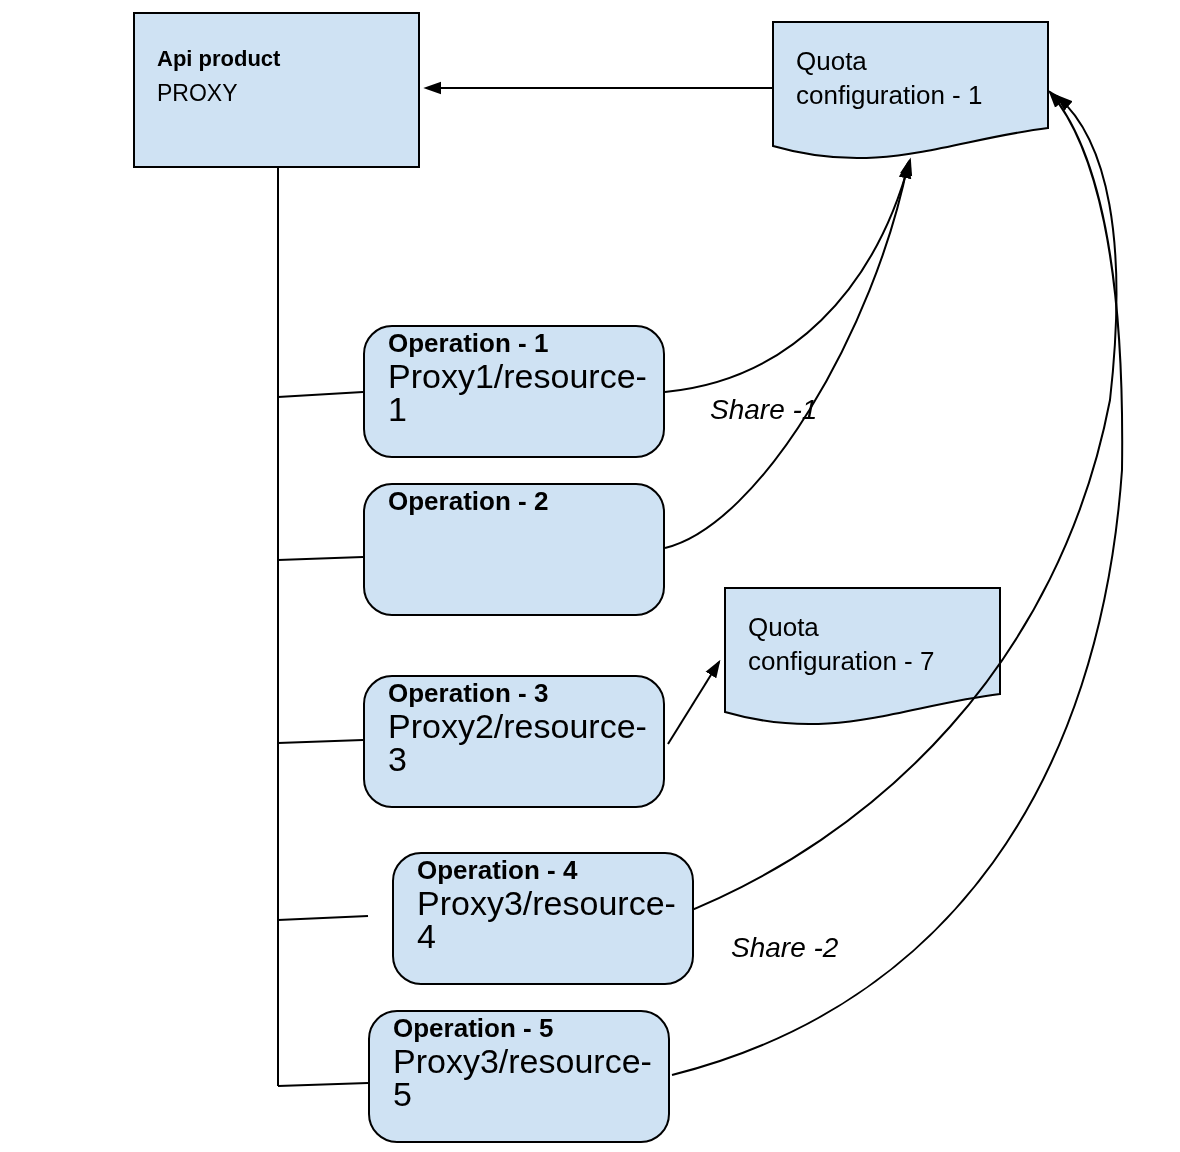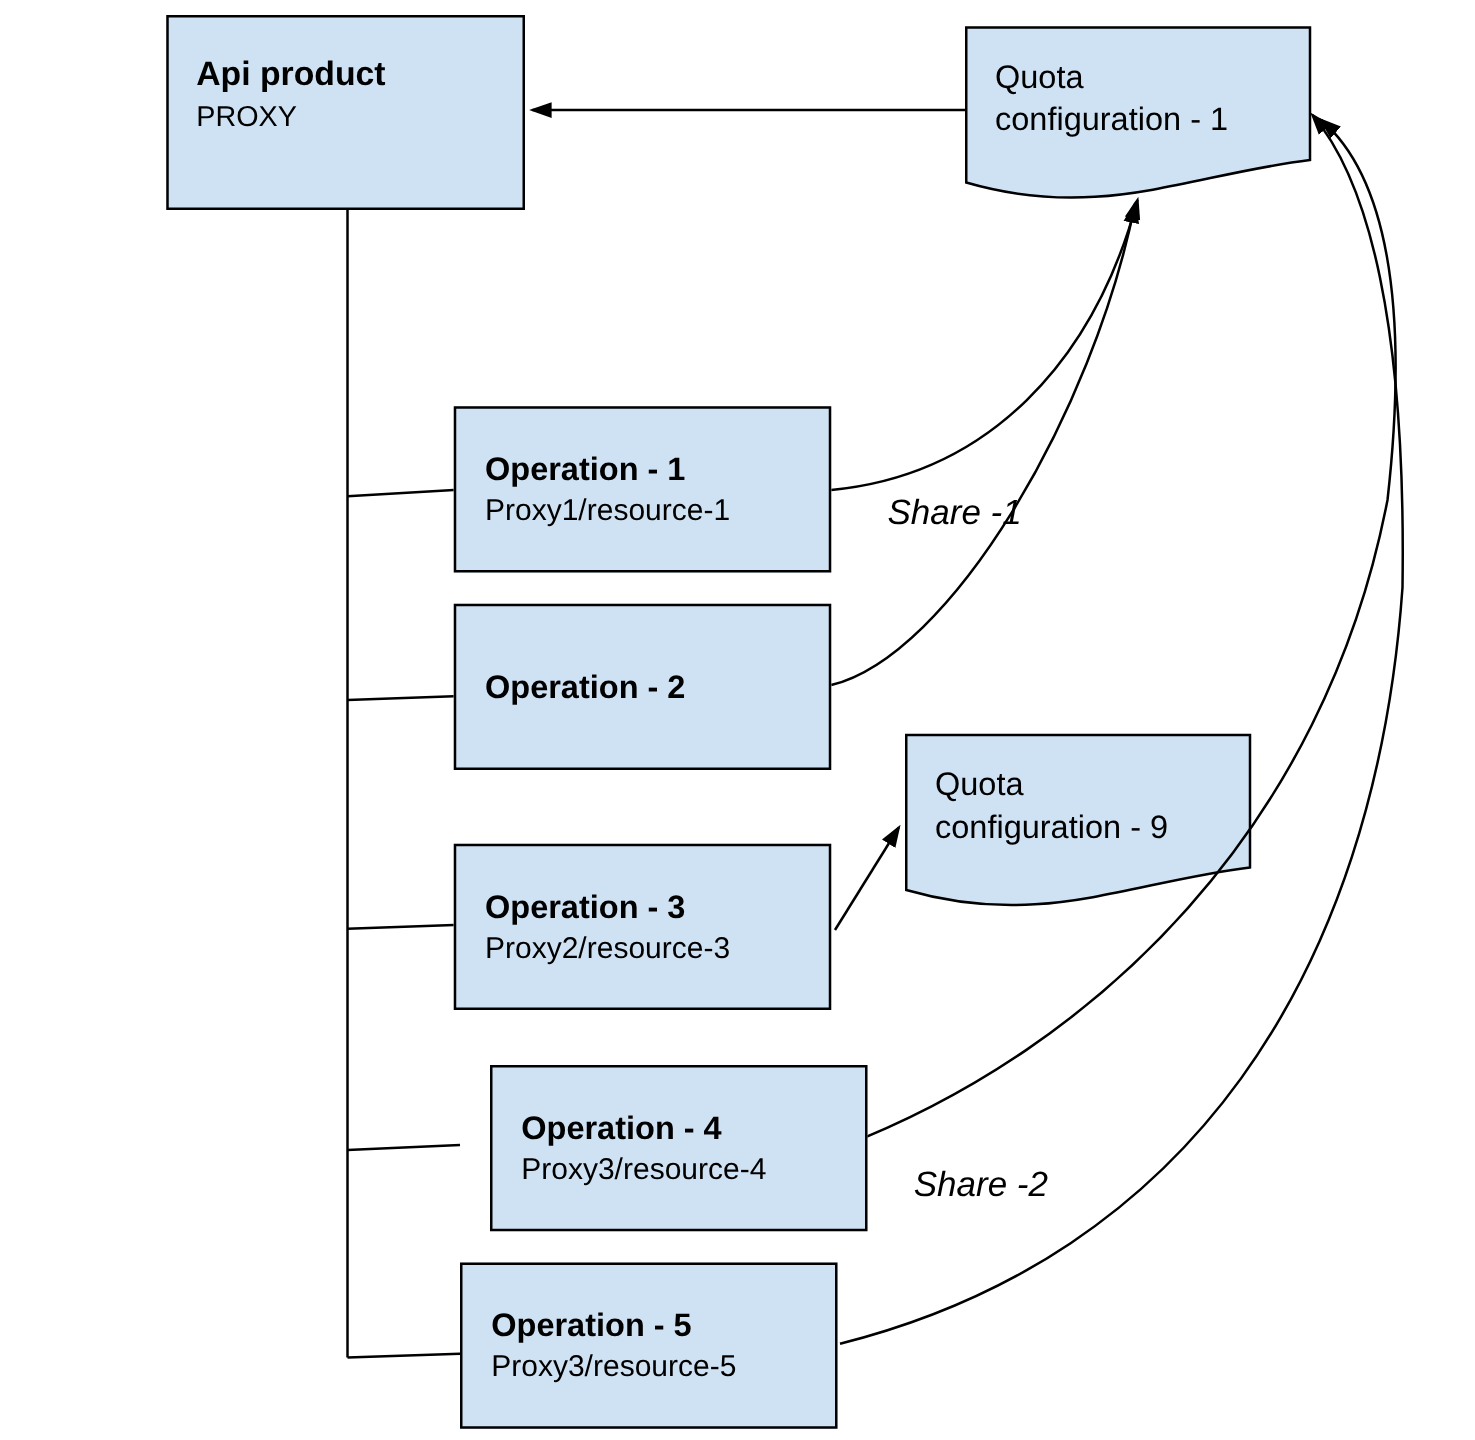--- a/index.html
+++ b/index.html
@@ -22,7 +22,7 @@
     border:2px solid var(--shape-border);box-sizing:border-box;
   }
   .api-box{left:133px;top:12px;width:287px;height:156px;padding:28px 10px 0 22px;}
-  .api-title{font-size:27px;font-weight:bold;line-height:34px;margin-bottom:3px;}
+  .api-title{font-size:22px;font-weight:bold;line-height:34px;margin-bottom:3px;}
   .api-sub{font-size:23px;line-height:29px;}
   .op{
     width:302px;height:133px;display:flex;flex-direction:column;

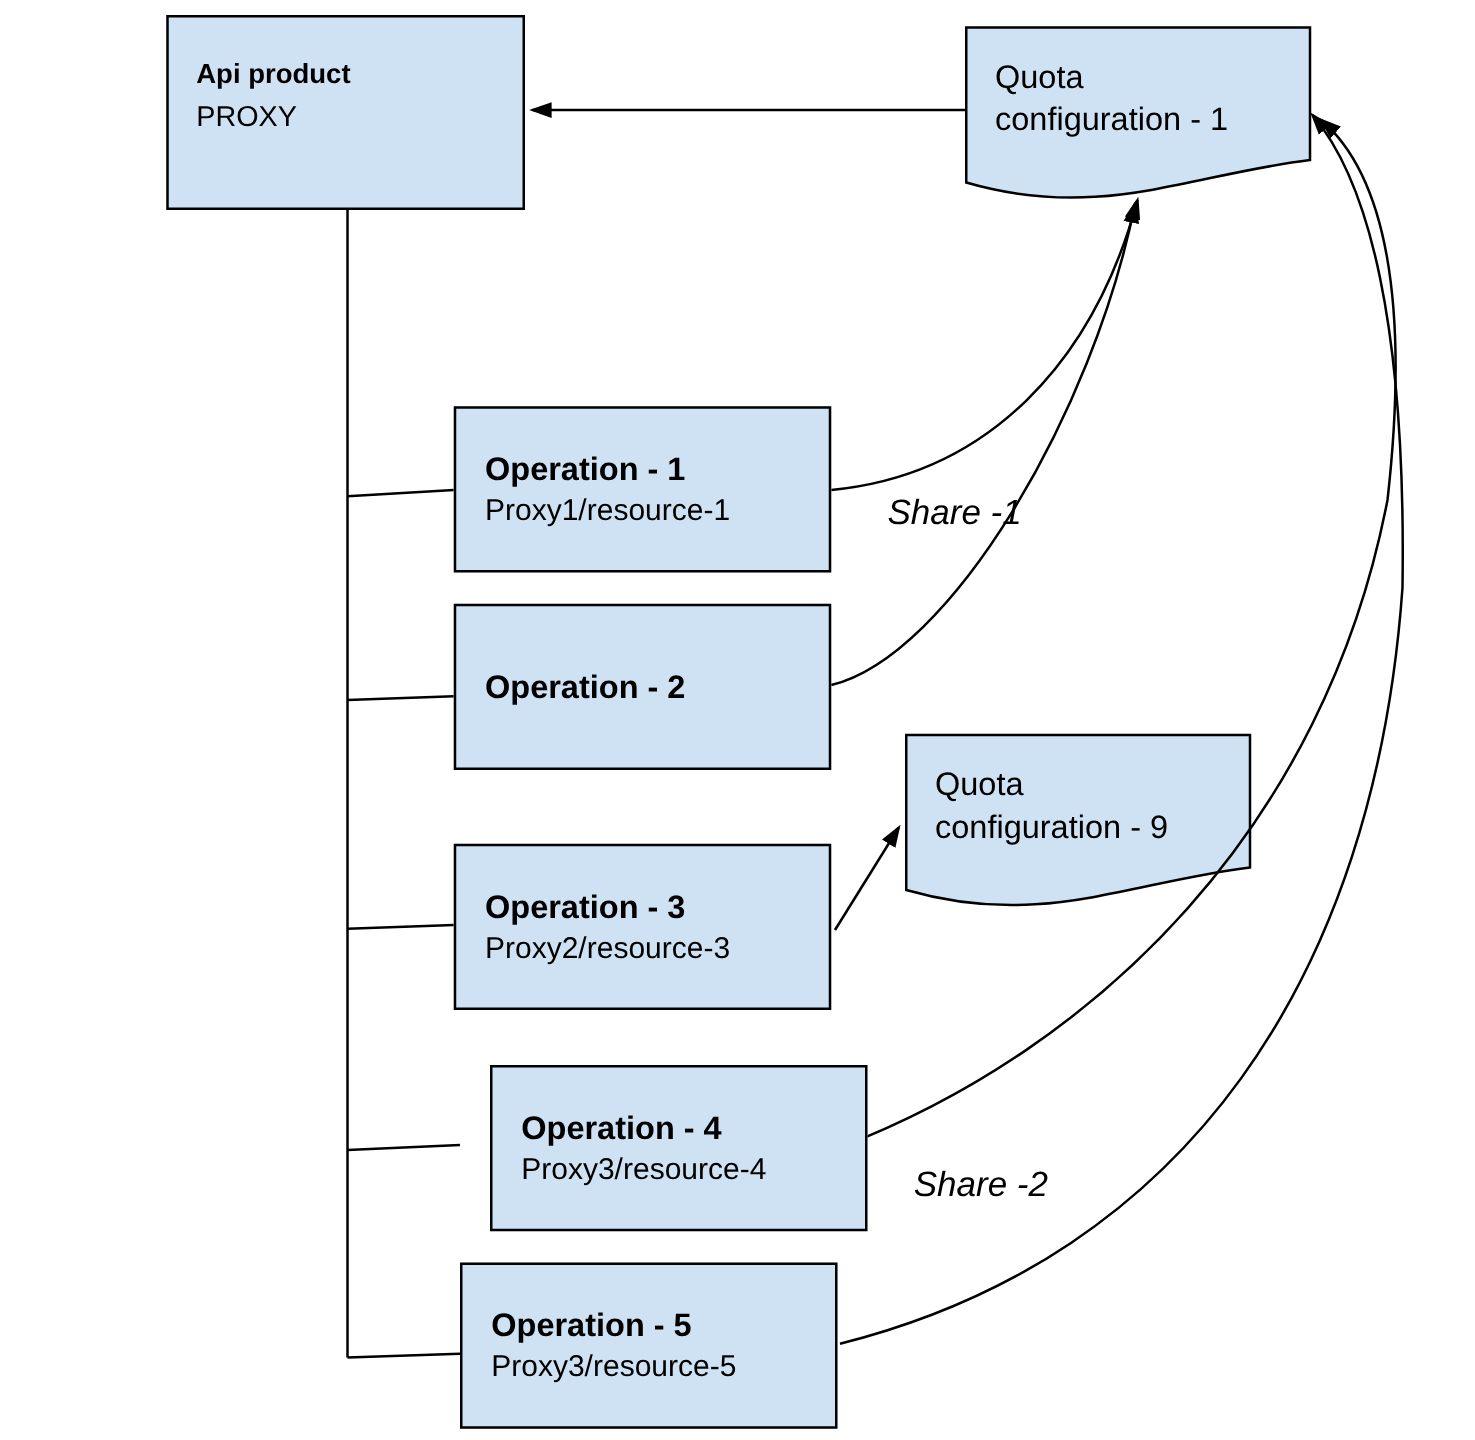--- a/index.html
+++ b/index.html
@@ -26,7 +26,7 @@
   .api-sub{font-size:23px;line-height:29px;}
   .op{
     width:302px;height:133px;display:flex;flex-direction:column;
-    justify-content:center;padding-left:23px;
+    padding-left:23px;border-radius:29px;
   }
   .op-title{font-size:26px;font-weight:bold;line-height:33px;}
   .op-sub{font-size:24px;line-height:33px;}

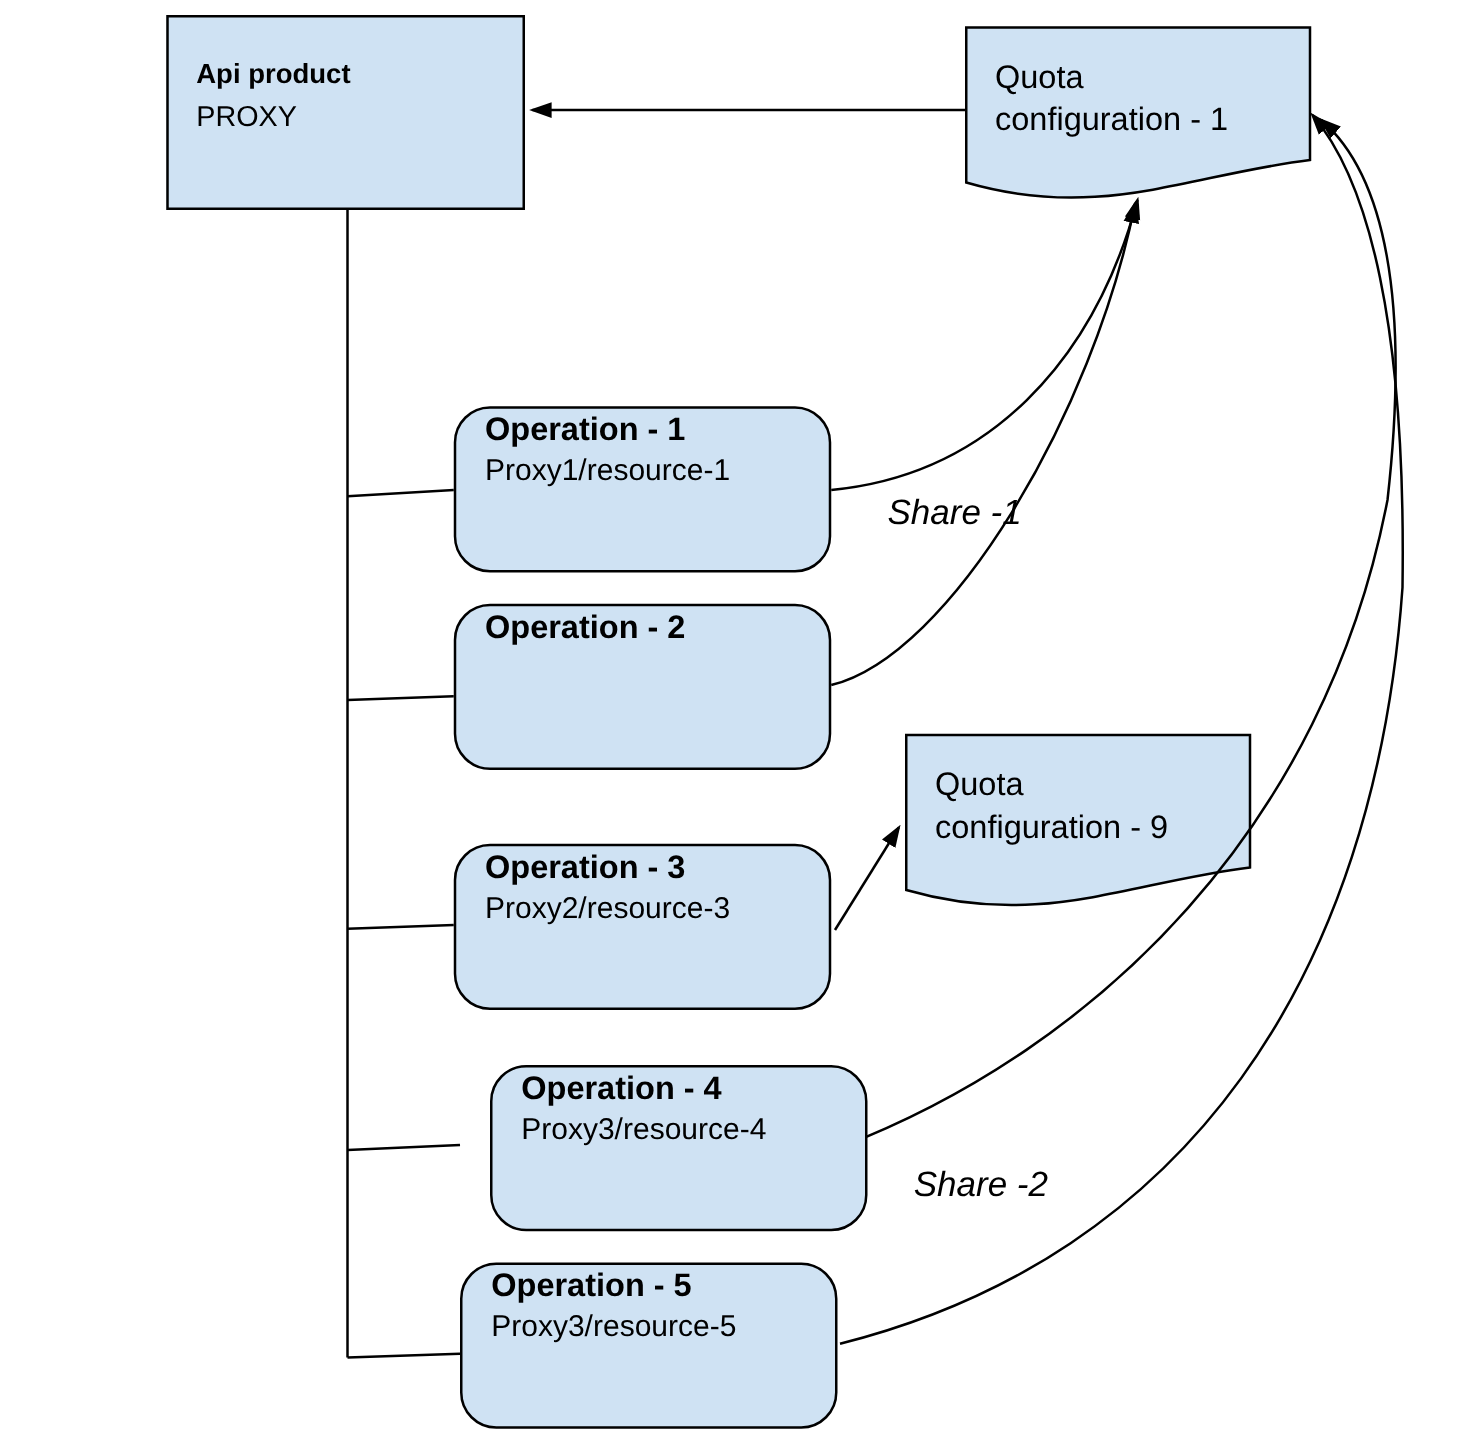--- a/index.html
+++ b/index.html
@@ -29,7 +29,7 @@
     padding-left:23px;border-radius:29px;
   }
   .op-title{font-size:26px;font-weight:bold;line-height:33px;}
-  .op-sub{font-size:24px;line-height:33px;}
+  .op-sub{font-size:34px;line-height:33px;}
   #op1{left:363px;top:325px;}
   #op2{left:363px;top:483px;}
   #op3{left:363px;top:675px;}

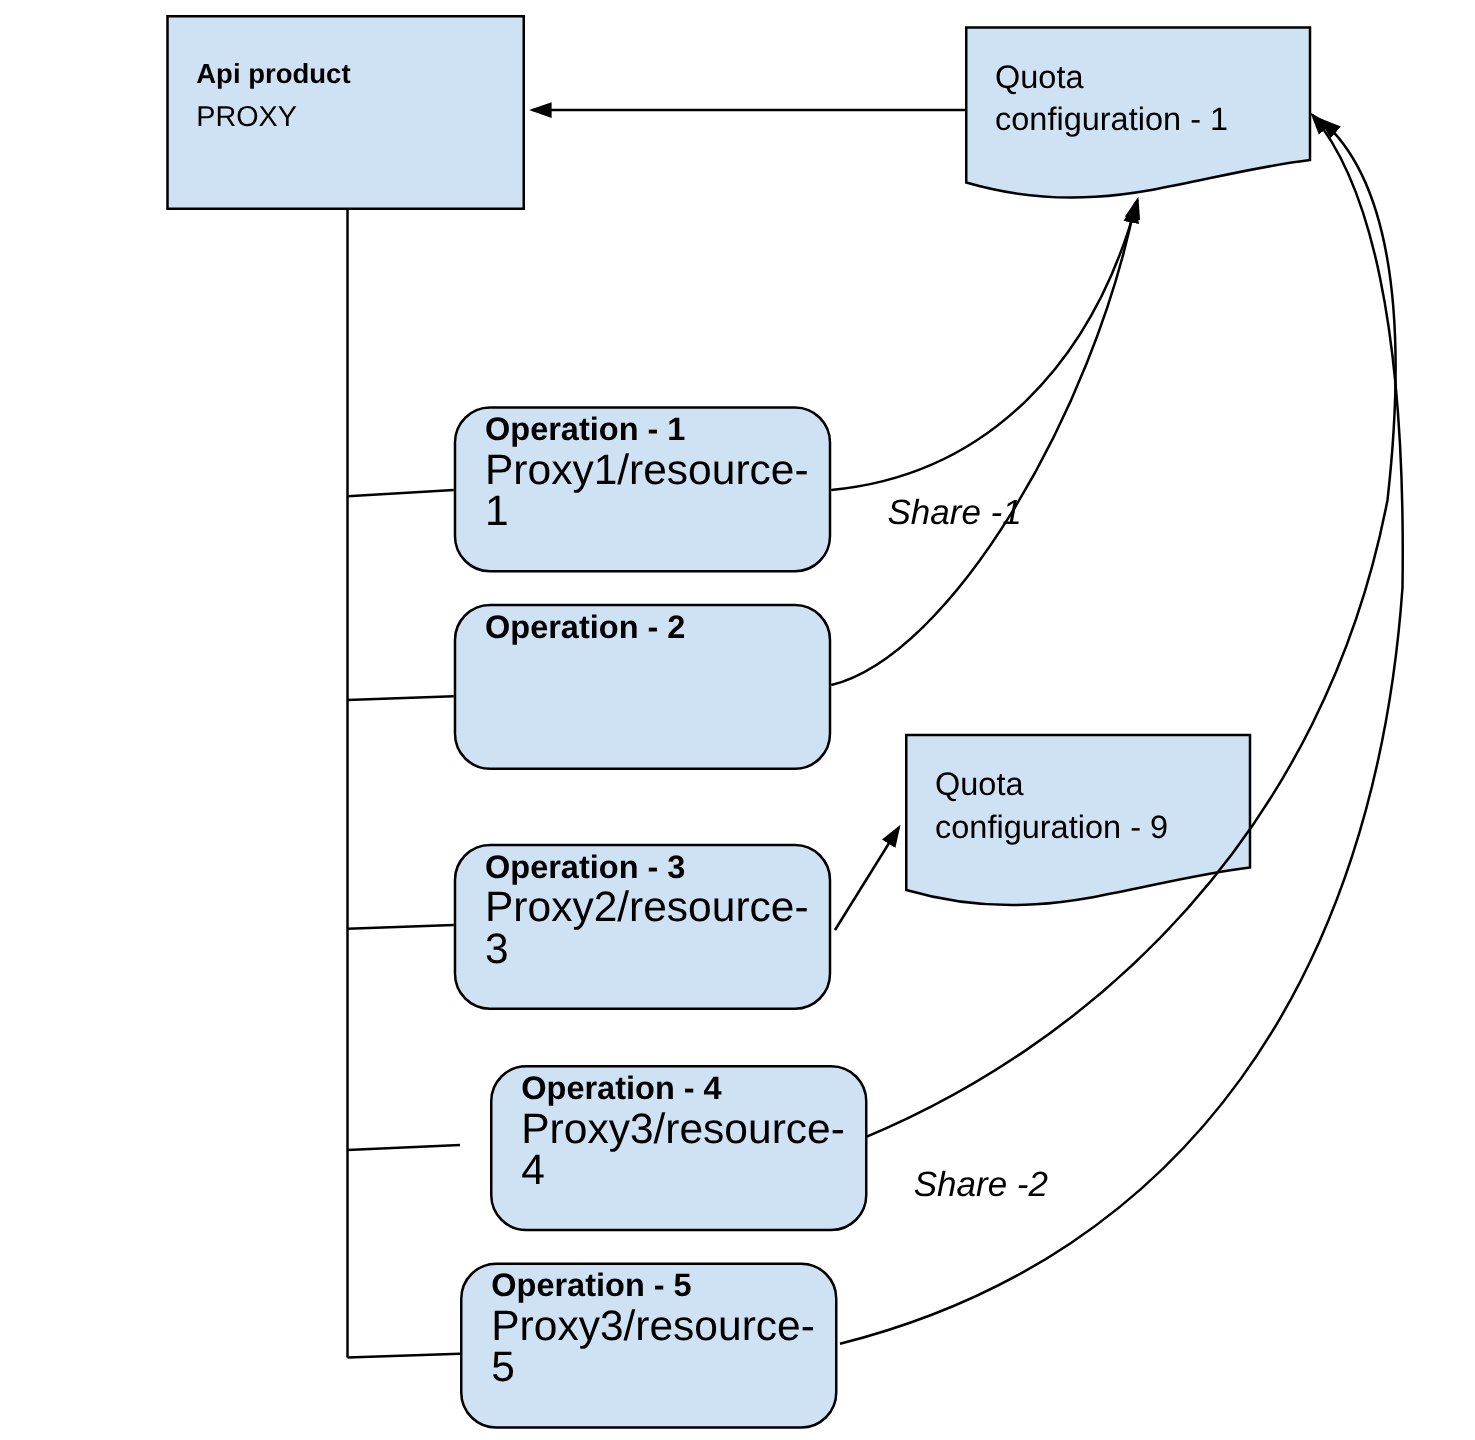--- a/index.html
+++ b/index.html
@@ -108,7 +108,7 @@
   </div>
   <div class="doc-text" id="qc2-text">
     <div>Quota</div>
-    <div>configuration - 9</div>
+    <div>configuration - 7</div>
   </div>
 
   <div class="share-label" id="share1">Share -1</div>

